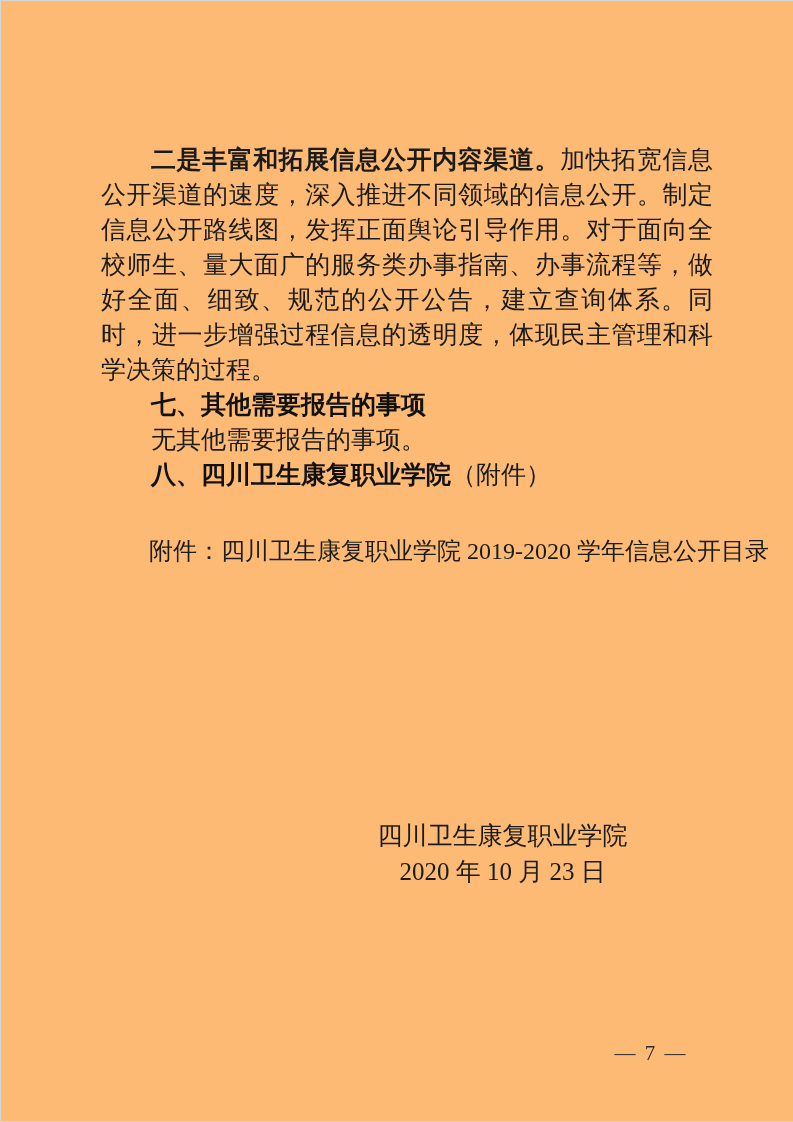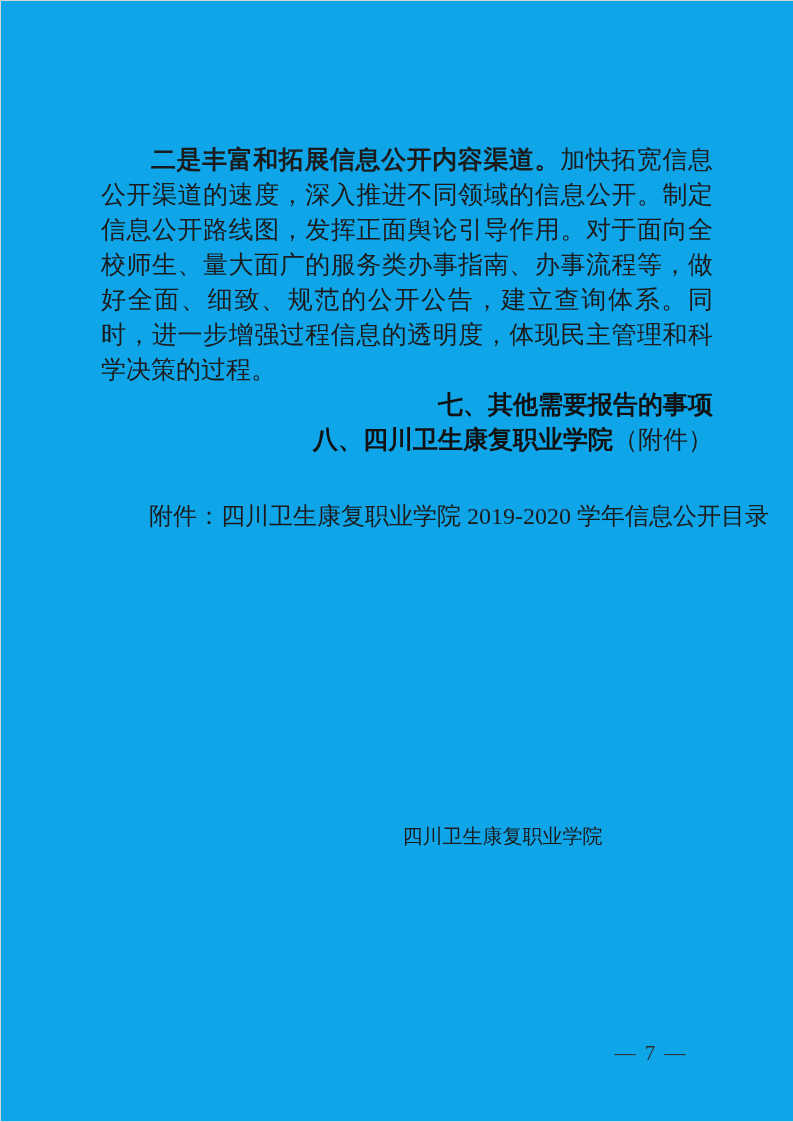--- a/index.html
+++ b/index.html
@@ -12,7 +12,7 @@
     width: 793px;
     height: 1122px;
     box-sizing: border-box;
-    background: #0ea5e9;
+    background: #fdba74;
     border-left: 1px solid #d6d6d6;
     border-top: 1px solid #d6d6d6;
     border-bottom: 1px solid #d6d6d6;

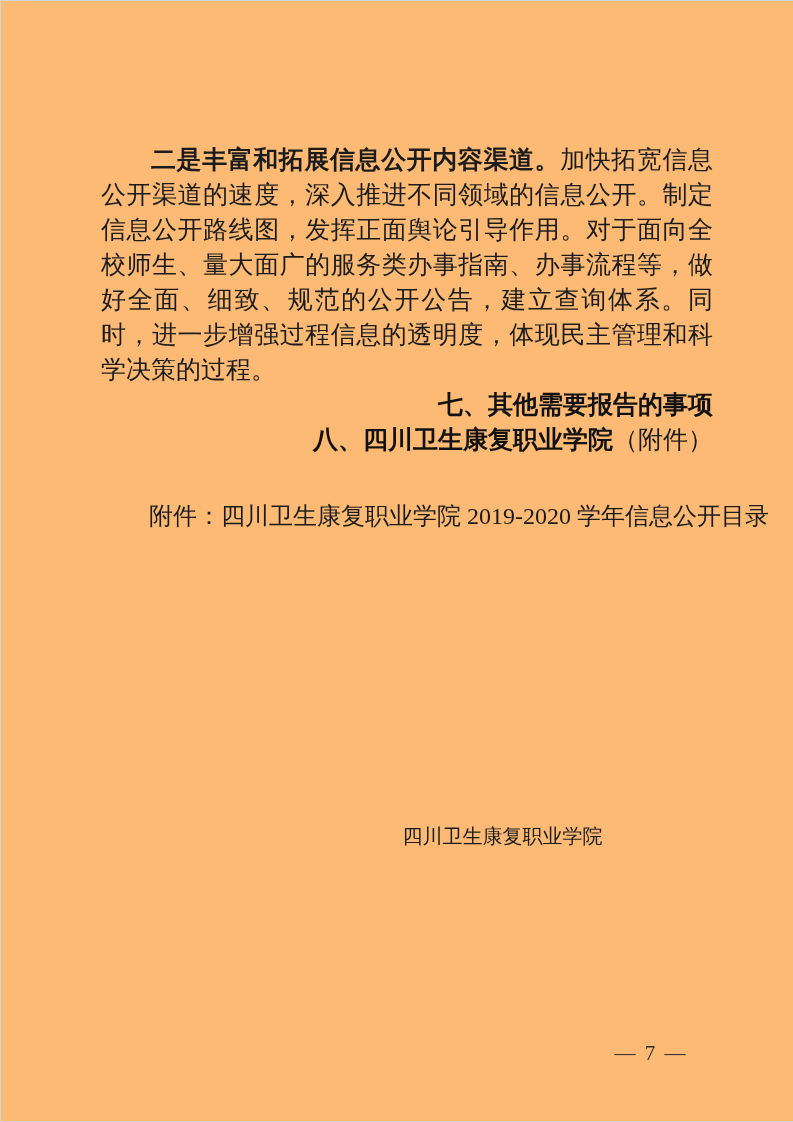--- a/index.html
+++ b/index.html
@@ -40,7 +40,7 @@
   .heading {
     font-family: "Liberation Sans", sans-serif;
     font-weight: bold;
-    text-align: right;
+    text-align: left;
     color: #111111;
   }
   .heading .suffix {

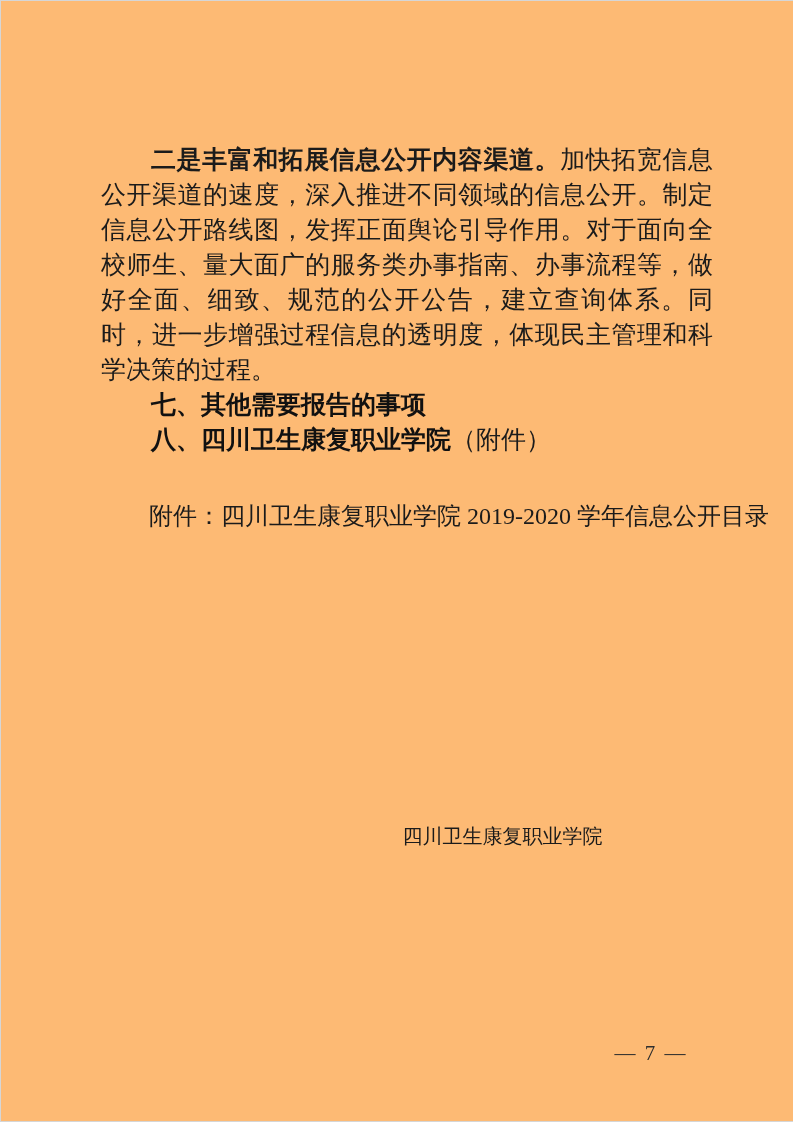--- a/index.html
+++ b/index.html
@@ -85,6 +85,7 @@
 
     <h3 class="heading">七、其他需要报告的事项</h3>
 
+    <p class="plain">无其他需要报告的事项。</p>
 
     <h3 class="heading"><span>八、四川卫生康复职业学院</span><span class="suffix">（附件）</span></h3>
 

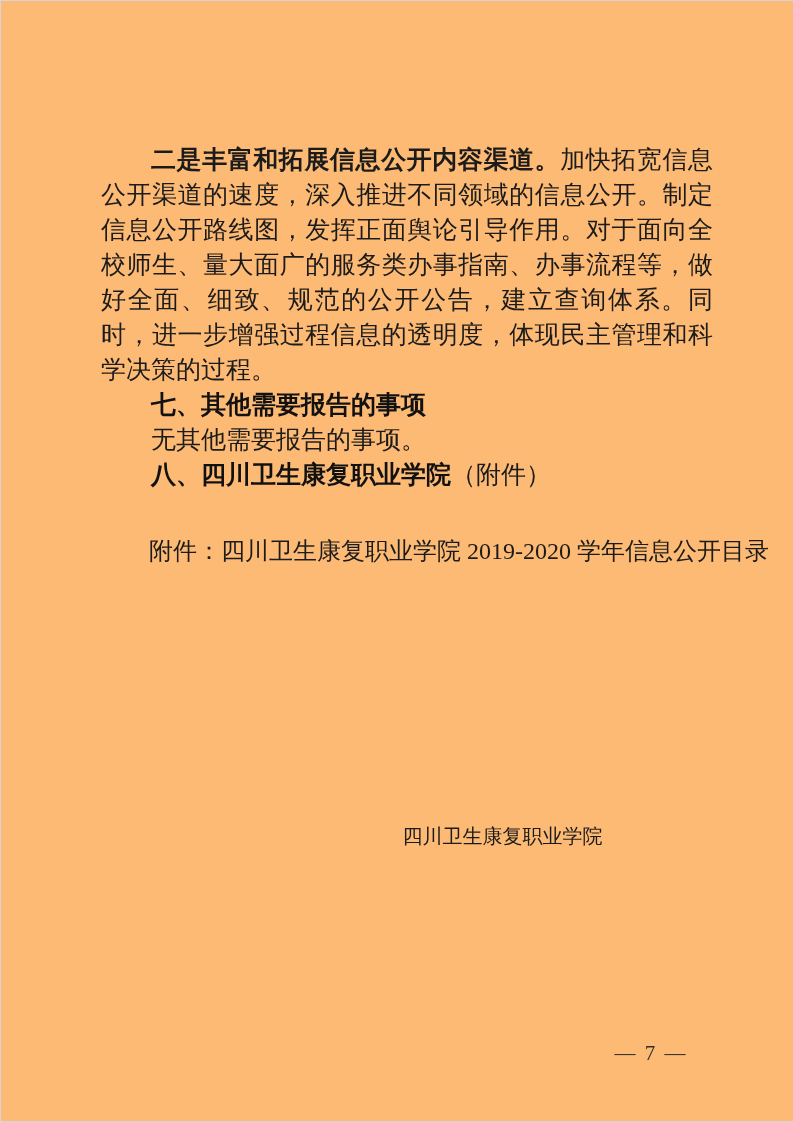--- a/index.html
+++ b/index.html
@@ -60,7 +60,7 @@
     top: 817px;
     width: 583px;
     text-align: center;
-    font-size: 20px;
+    font-size: 25px;
     line-height: 36px;
   }
   .footer {

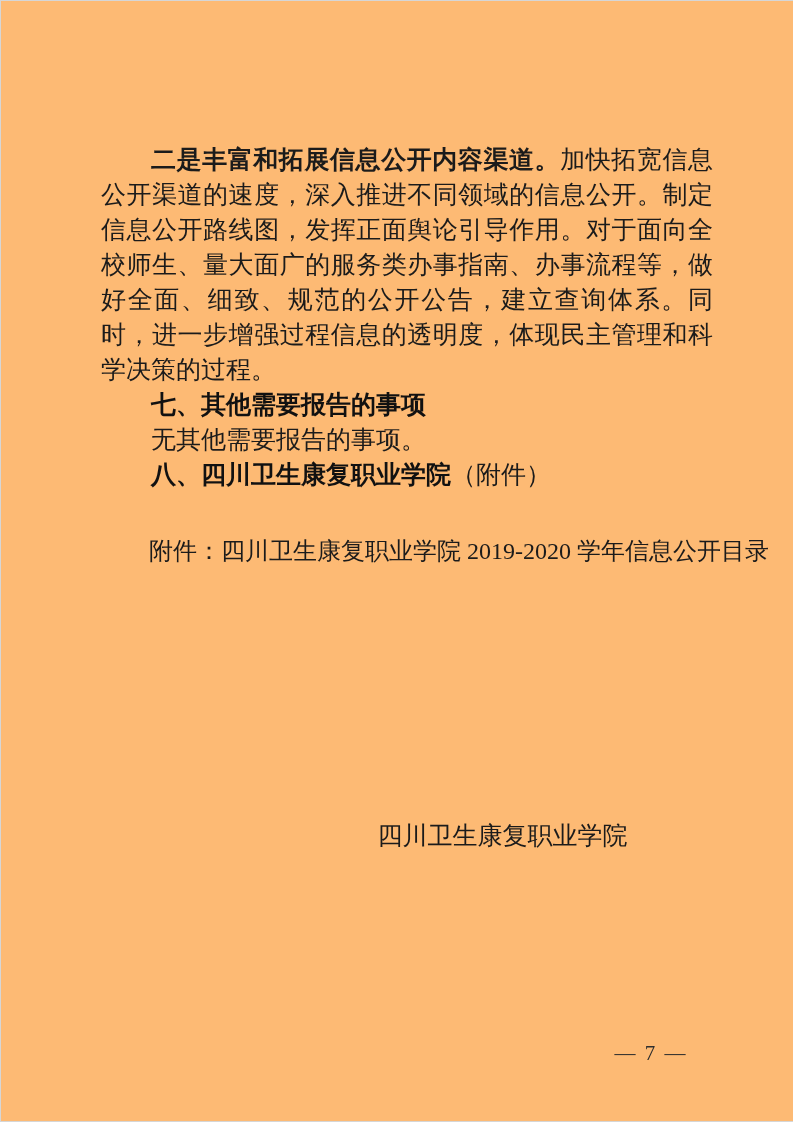--- a/index.html
+++ b/index.html
@@ -94,6 +94,7 @@
 
   <div class="signature">
     <div>四川卫生康复职业学院</div>
+    <div>2020 年 10 月 23 日</div>
   </div>
 
   <div class="footer">— 7 —</div>

